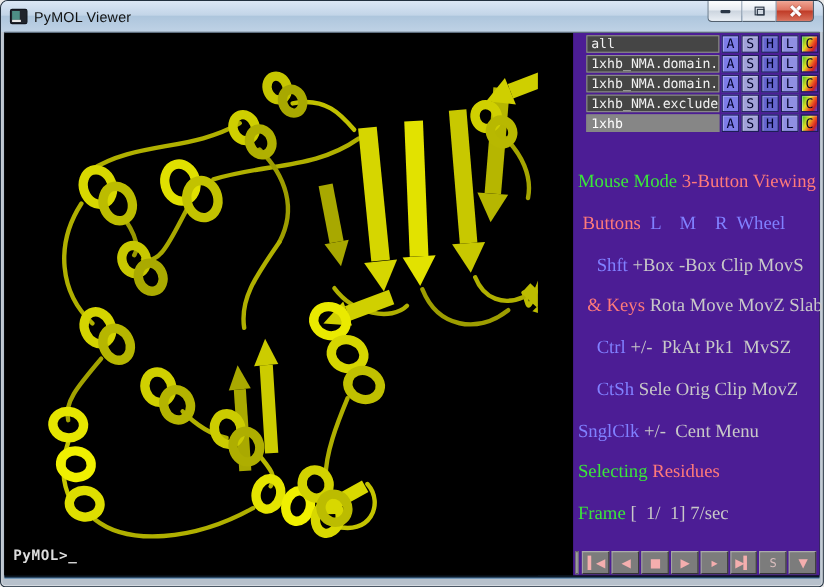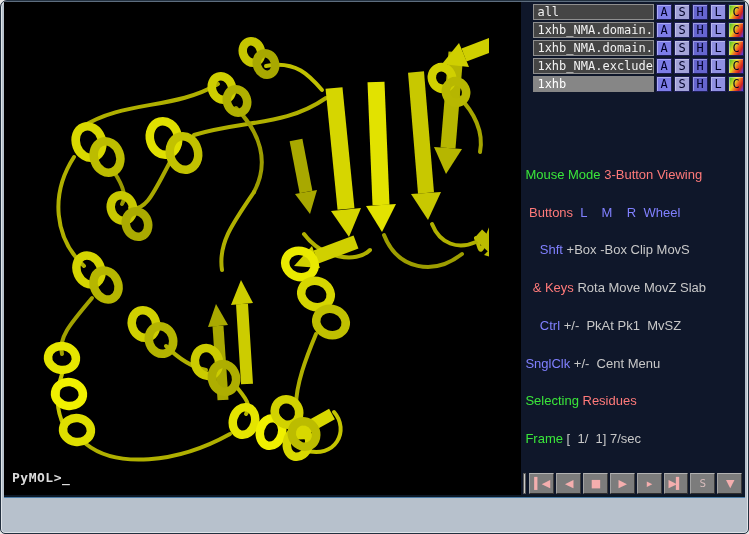--- a/index.html
+++ b/index.html
@@ -85,6 +85,24 @@
 
 <div class="window">
 
+  <div class="titlebar">
+    <div class="app-icon">
+        <div class="teal"></div>
+        <div class="dot"></div>
+      </div>
+    <div class="title-text">PyMOL Viewer</div>
+    <div class="win-buttons">
+      <div class="win-btn minimize">
+          <div class="glyph-min"></div>
+        </div>
+      <div class="win-btn maximize">
+          <div class="glyph-max"></div>
+        </div>
+      <div class="win-btn close">
+          <div class="glyph-close"></div>
+        </div>
+    </div>
+  </div>
 
   <div class="client">
 

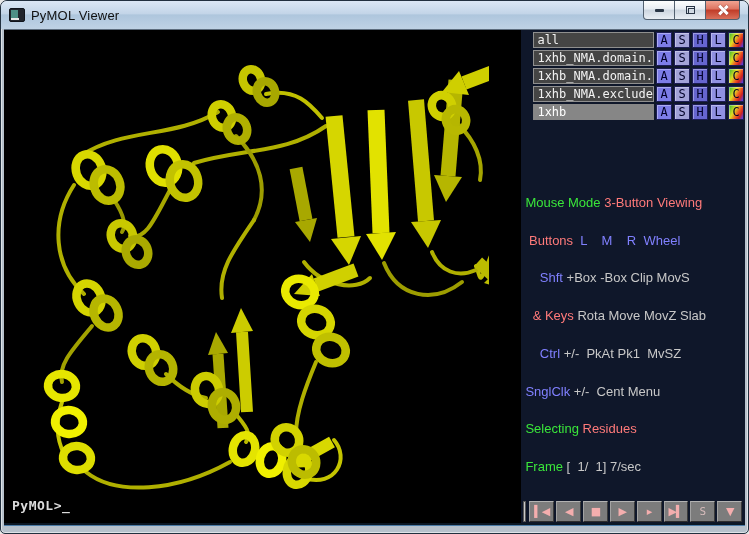--- a/index.html
+++ b/index.html
@@ -48,7 +48,7 @@
   .prompt{position:absolute;left:8px;bottom:10px;font-family:"DejaVu Sans Mono",monospace;
     font-size:13px;color:#dcdcdc;letter-spacing:.5px;font-weight:bold;}
   
-  .side-panel{position:relative;width:227px;height:100%;background:#0f172a;padding:2px 1px 0 12px;margin-left:32px;}
+  .side-panel{position:relative;width:227px;height:100%;background:#4c1d95;padding:2px 1px 0 12px;margin-left:32px;}
   .obj-row{display:flex;height:16px;margin-bottom:2px;gap:2px;}
   .obj-name{flex:1;background:#454545;border:1px solid #8f8f8f;color:#f2f2f2;
     font-family:"DejaVu Sans Mono",monospace;font-size:12px;line-height:14px;padding-left:3px;

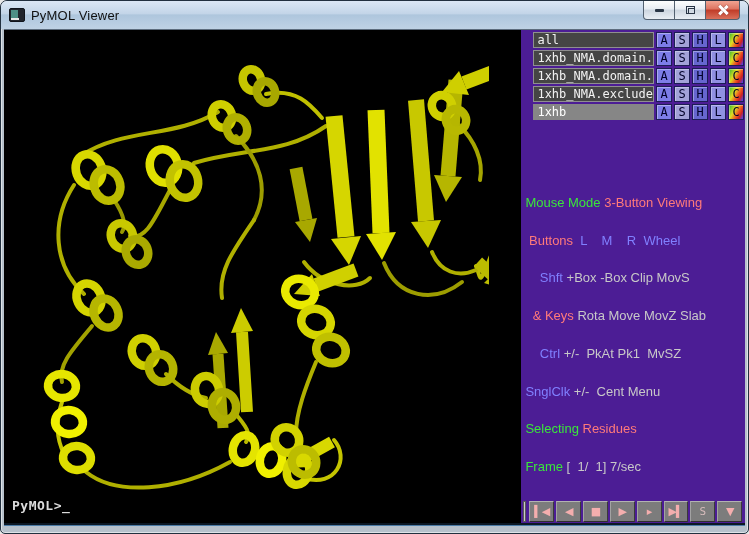--- a/index.html
+++ b/index.html
@@ -64,8 +64,8 @@
   .btn-c{background:linear-gradient(120deg,#2fb52f 0%,#dede22 38%,#ee5522 62%,#cc2222 75%,#4霧444ff 100%);
     background:linear-gradient(120deg,#2fb52f 0%,#dede22 38%,#ee5522 62%,#cc2222 78%,#4444ff 100%);}
   
-  .mouse-panel{position:absolute;left:4px;bottom:24px;font-family:Liberation Sans, sans-serif;
-    font-size:13px;line-height:12.6px;white-space:pre;}
+  .mouse-panel{position:absolute;left:4px;bottom:24px;font-family:Liberation Serif, serif;
+    font-size:17px;line-height:12.6px;white-space:pre;}
   .c-g{color:#3ae63a;}
   .c-r{color:#ff7a7a;}
   .c-b{color:#8080ff;}

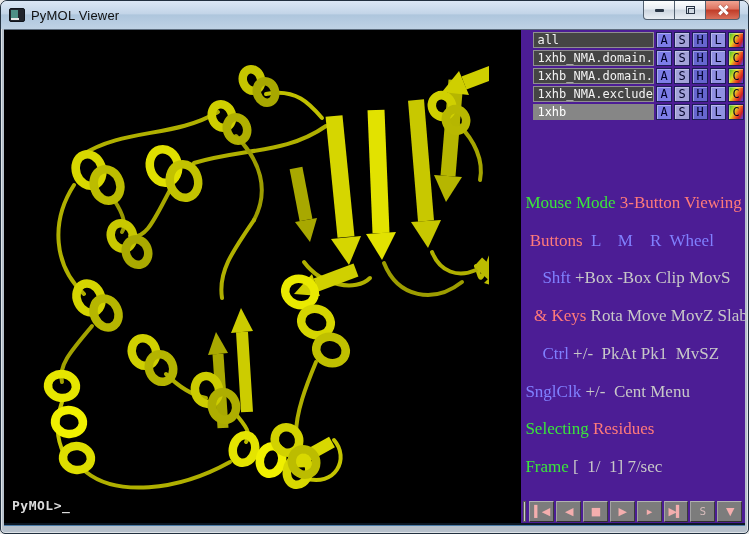--- a/index.html
+++ b/index.html
@@ -247,6 +247,7 @@
         <div><span class="c-b">    Shft </span><span class="c-w">+Box -Box Clip MovS</span></div>
         <div><span class="c-r">  &amp; Keys </span><span class="c-w">Rota Move MovZ Slab</span></div>
         <div><span class="c-b">    Ctrl </span><span class="c-w">+/-  PkAt Pk1  MvSZ</span></div>
+        <div><span class="c-b">    CtSh </span><span class="c-w">Sele Orig Clip MovZ</span></div>
         <div><span class="c-b">SnglClk </span><span class="c-w">+/-  Cent Menu</span></div>
         <div><span class="c-g">Selecting </span><span class="c-r">Residues</span></div>
         <div><span class="c-g">Frame </span><span class="c-w">[  1/  1] 7/sec</span></div>

